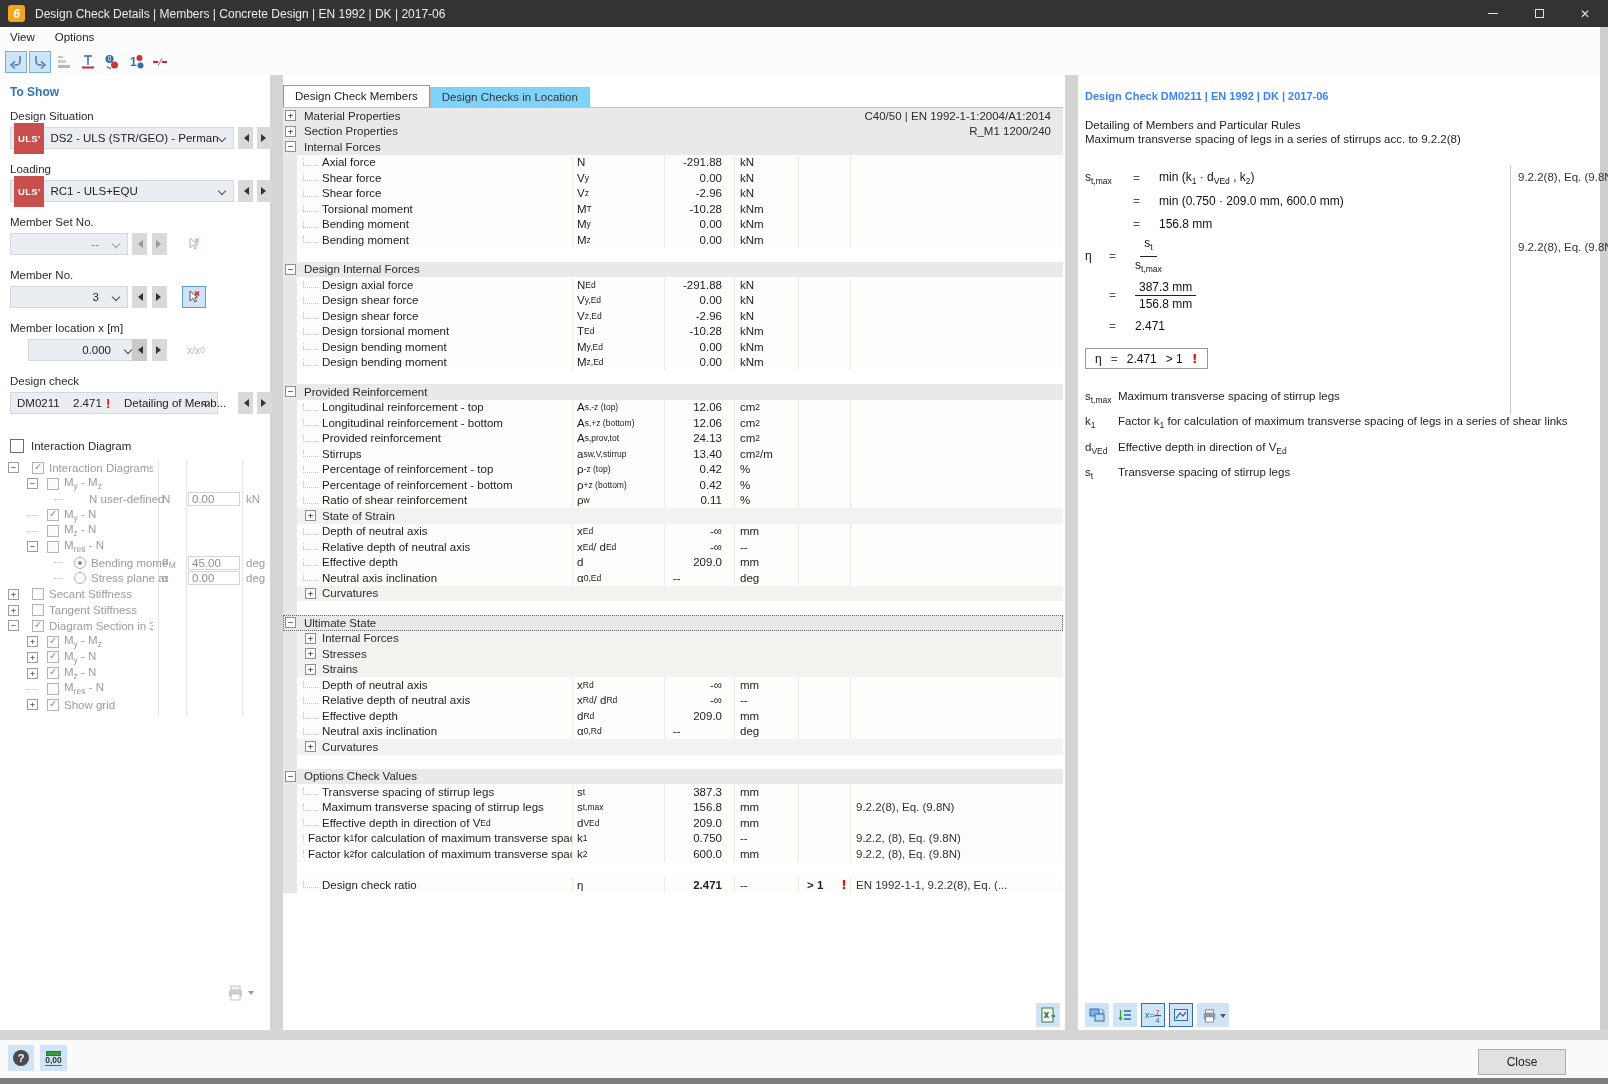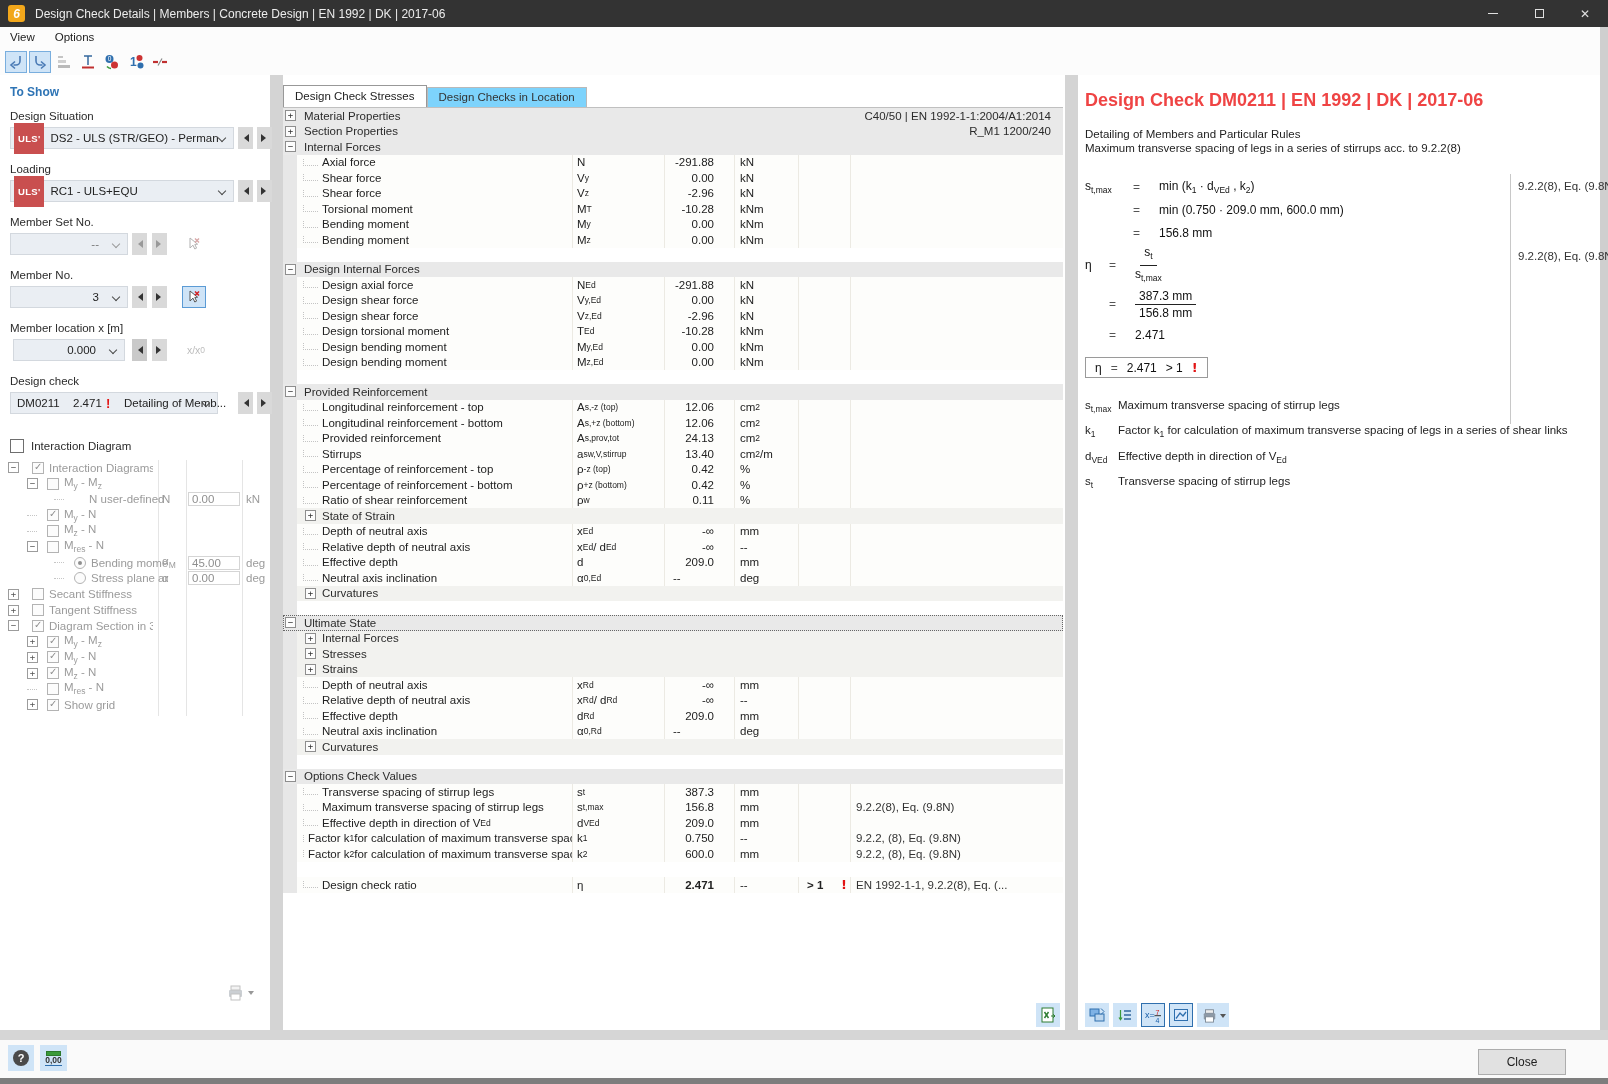--- a/index.html
+++ b/index.html
@@ -458,7 +458,7 @@
 </div>
 
 <div class="tabs">
-  <div class="tab active">Design Check Stresses</div>
+  <div class="tab active">Design Check Members</div>
   <div class="tab inactive">Design Checks in Location</div>
 </div>
 <div class="dtable">

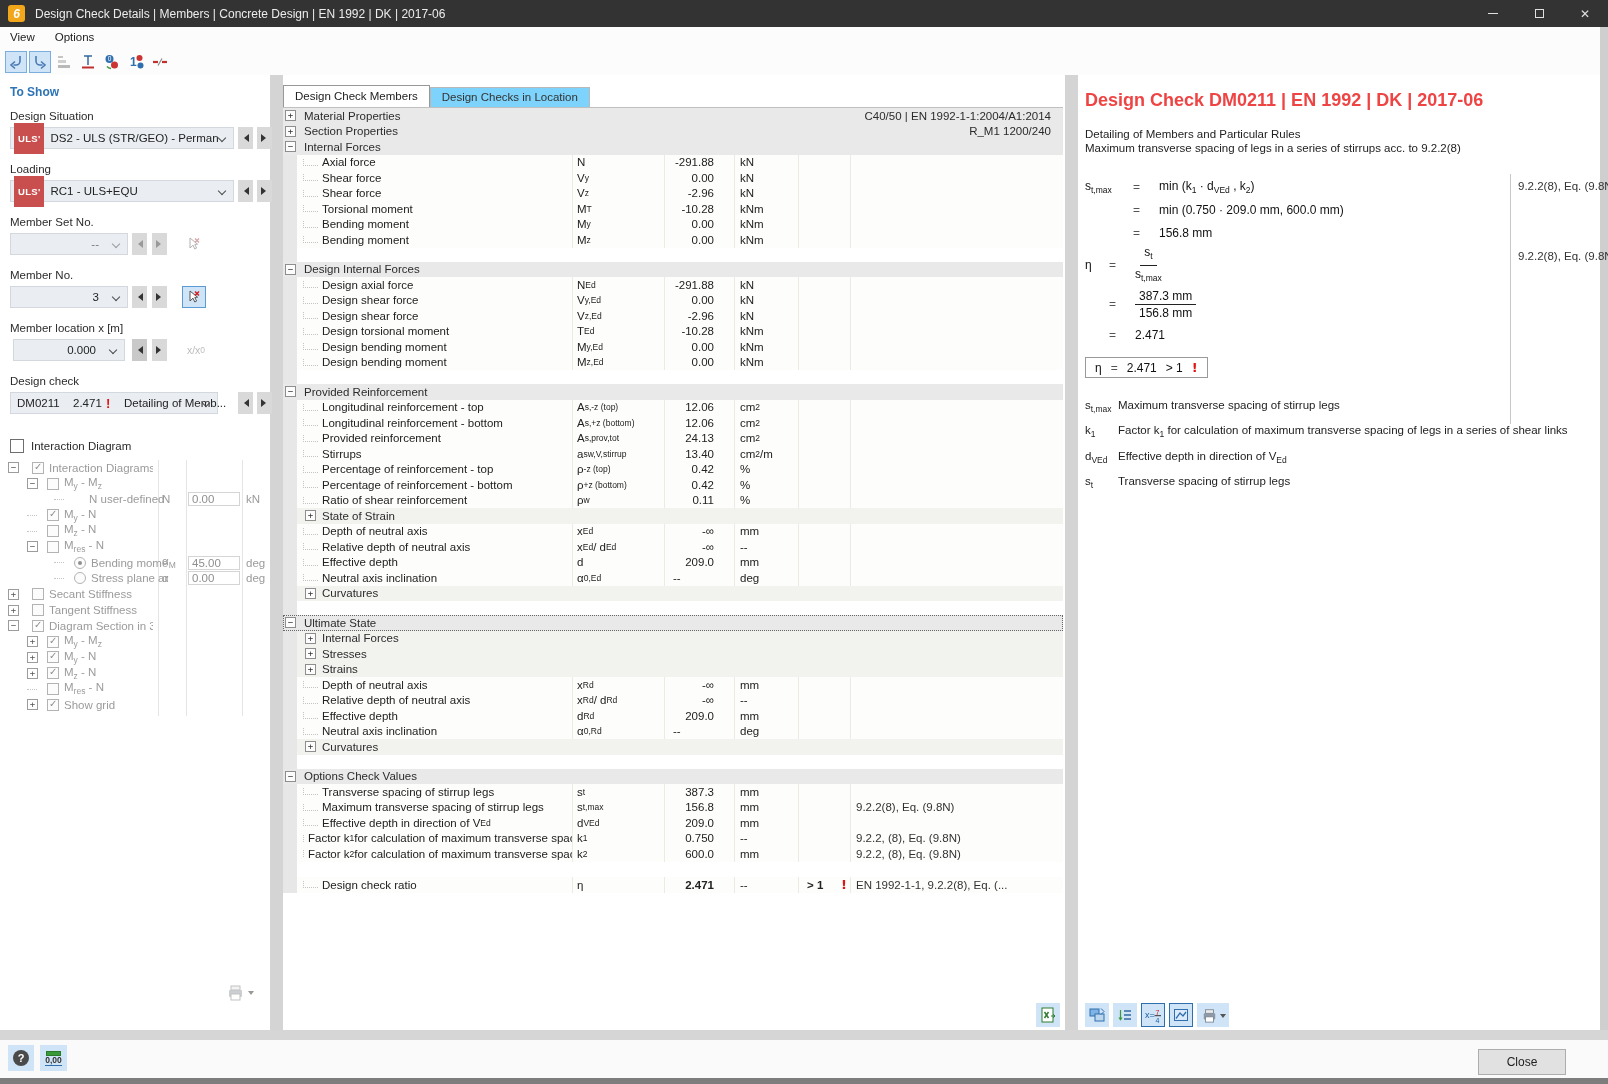--- a/index.html
+++ b/index.html
@@ -114,7 +114,7 @@
 
 
 .rpanel{position:absolute;left:1082px;top:75px;width:518px;height:955px;background:#fff;}
-.rtitle{margin:15px 0 16px 3px;font-weight:bold;font-size:18px;color:#ef4444;white-space:nowrap;}
+.rtitle{margin:15px 0 16px 3px;font-weight:bold;font-size:11px;color:#3b82f6;white-space:nowrap;}
 .rsub{margin:2px 0 0 3px;color:#222;}
 .rsub.first{margin-top:17px;}
 .formulas{position:relative;margin:24px 0 0 3px;font-size:12px;color:#111;}

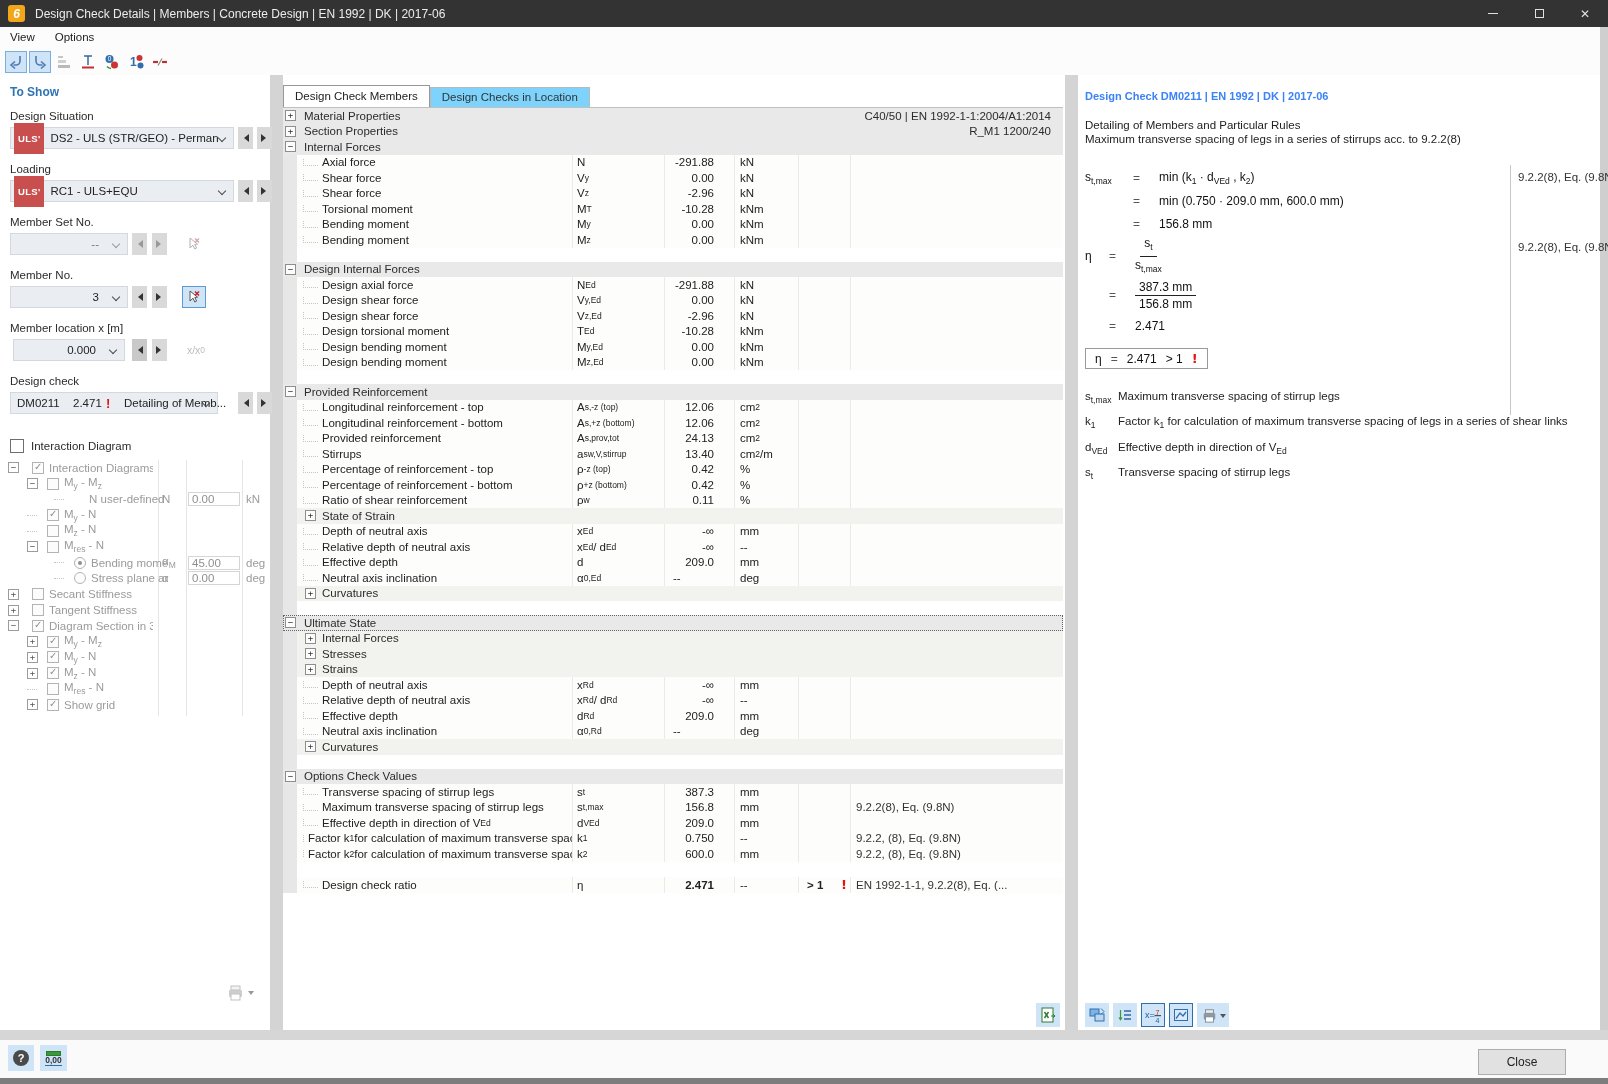--- a/index.html
+++ b/index.html
@@ -103,7 +103,7 @@
 .c-label{width:276px;padding-left:6px;}
 .conn{display:inline-block;width:15px;height:7px;border-left:1px dotted #c4c4c4;border-bottom:1px dotted #c4c4c4;margin-right:4px;}
 .c-sym{width:92px;padding-left:4px;}
-.c-val{width:70px;justify-content:flex-end;padding-right:20px;}
+.c-val{width:70px;justify-content:flex-end;padding-right:12px;}
 .c-val.left{justify-content:flex-start;padding-left:8px;}
 .c-unit{width:64px;padding-left:5px;}
 .c-cmp{width:52px;padding-left:8px;}

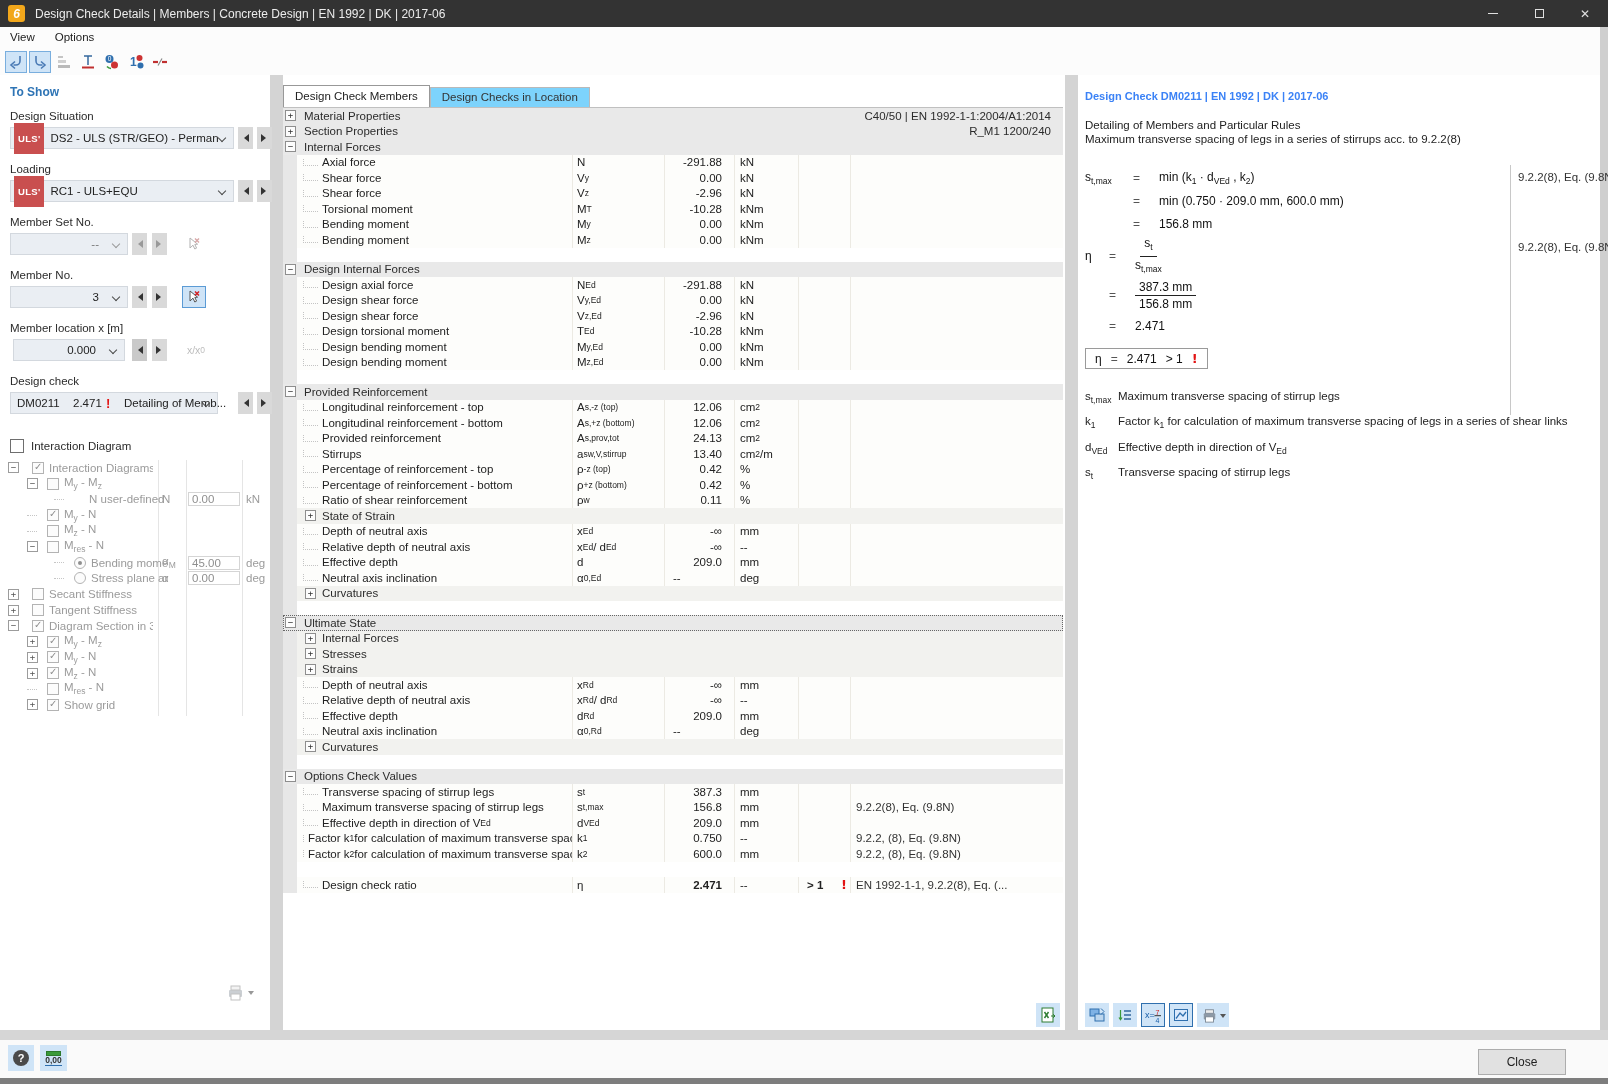--- a/index.html
+++ b/index.html
@@ -292,7 +292,7 @@
 </div>
 
 <div class="abs lbl" style="left:10px;top:322px;">Member location x [m]</div>
-<div class="fld right" style="left:13px;top:339px;width:112px;">
+<div class="fld right" style="left:28px;top:339px;width:112px;">
   <span>0.000</span>
   <span class="chev"></span>
 </div>

